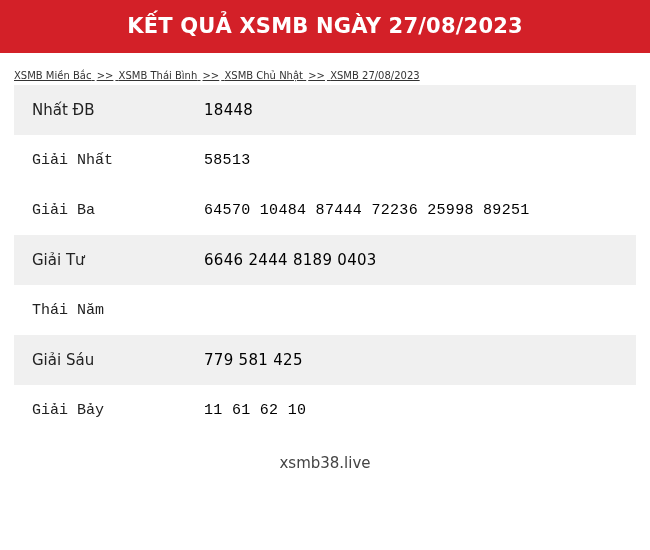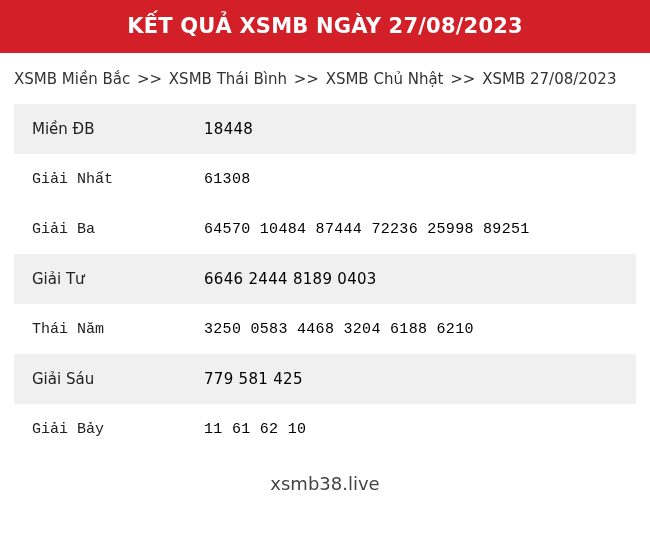--- a/index.html
+++ b/index.html
@@ -32,12 +32,13 @@
     box-sizing: border-box;
   }
   .breadcrumb {
-    font-size: 15px;
+    font-size: 10px;
     color: #333333;
-    padding: 17px 14px 16px 14px;
+    padding: 17px 14px 4px 14px;
     box-sizing: border-box;
     white-space: nowrap;
     overflow: hidden;
+    text-decoration: underline;
   }
   .breadcrumb .sep {
     color: #333333;

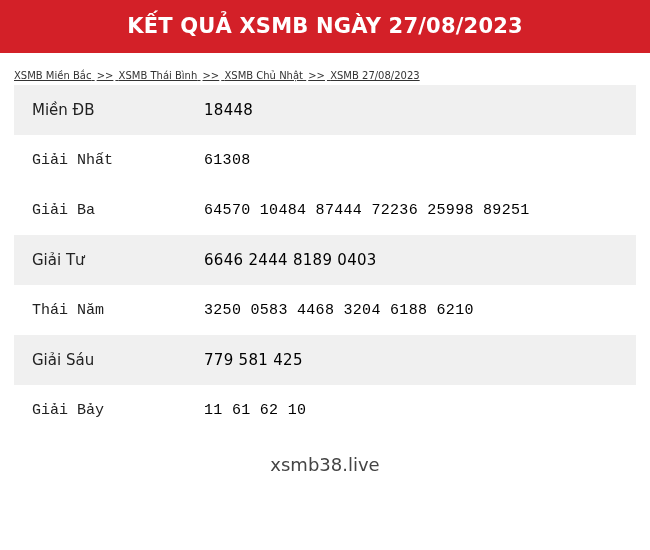--- a/index.html
+++ b/index.html
@@ -103,7 +103,7 @@
   <div class="results">
 
     <div class="row odd">
-      <div class="row-label">Miền ĐB</div>
+      <div class="row-label">Nhất ĐB</div>
       <div class="row-value">18448</div>
     </div>
 

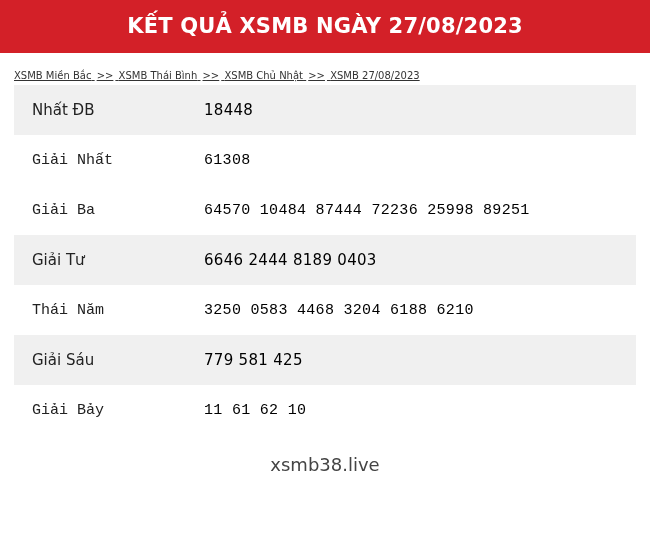--- a/index.html
+++ b/index.html
@@ -109,7 +109,7 @@
 
     <div class="row even">
       <div class="row-label">Giải Nhất</div>
-      <div class="row-value">61308</div>
+      <div class="row-value">58513</div>
     </div>
 
 

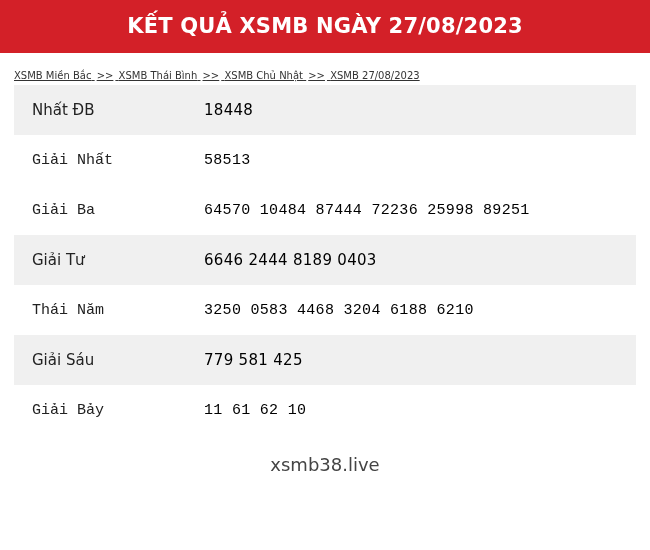--- a/index.html
+++ b/index.html
@@ -125,7 +125,6 @@
 
     <div class="row even">
       <div class="row-label">Thái Năm</div>
-      <div class="row-value">3250 0583 4468 3204 6188 6210</div>
     </div>
 
     <div class="row odd">

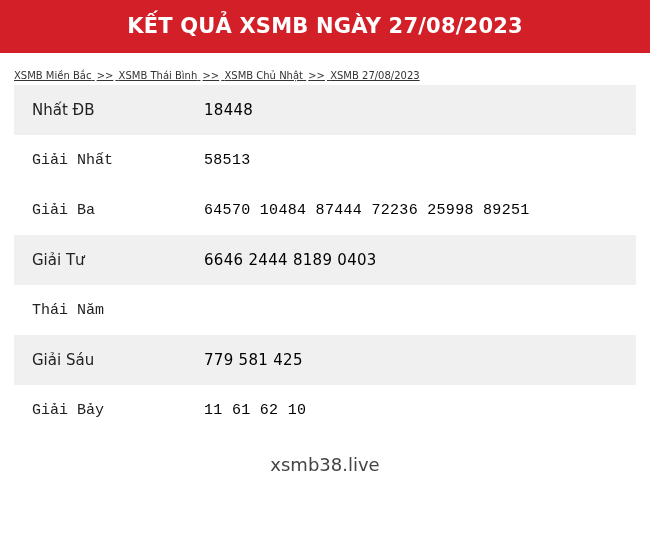--- a/index.html
+++ b/index.html
@@ -78,7 +78,7 @@
   }
   .footer {
     text-align: center;
-    font-size: 18px;
+    font-size: 15px;
     color: #444444;
     padding-top: 19px;
   }

